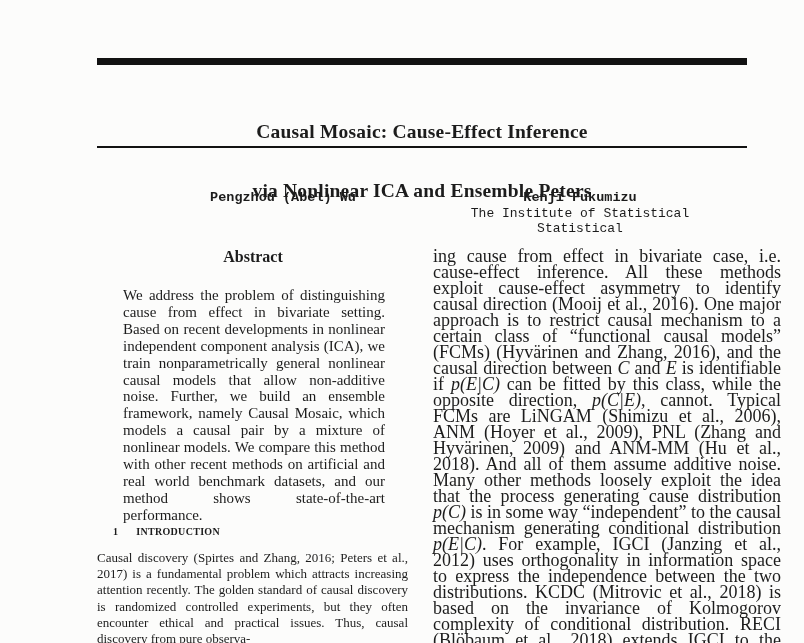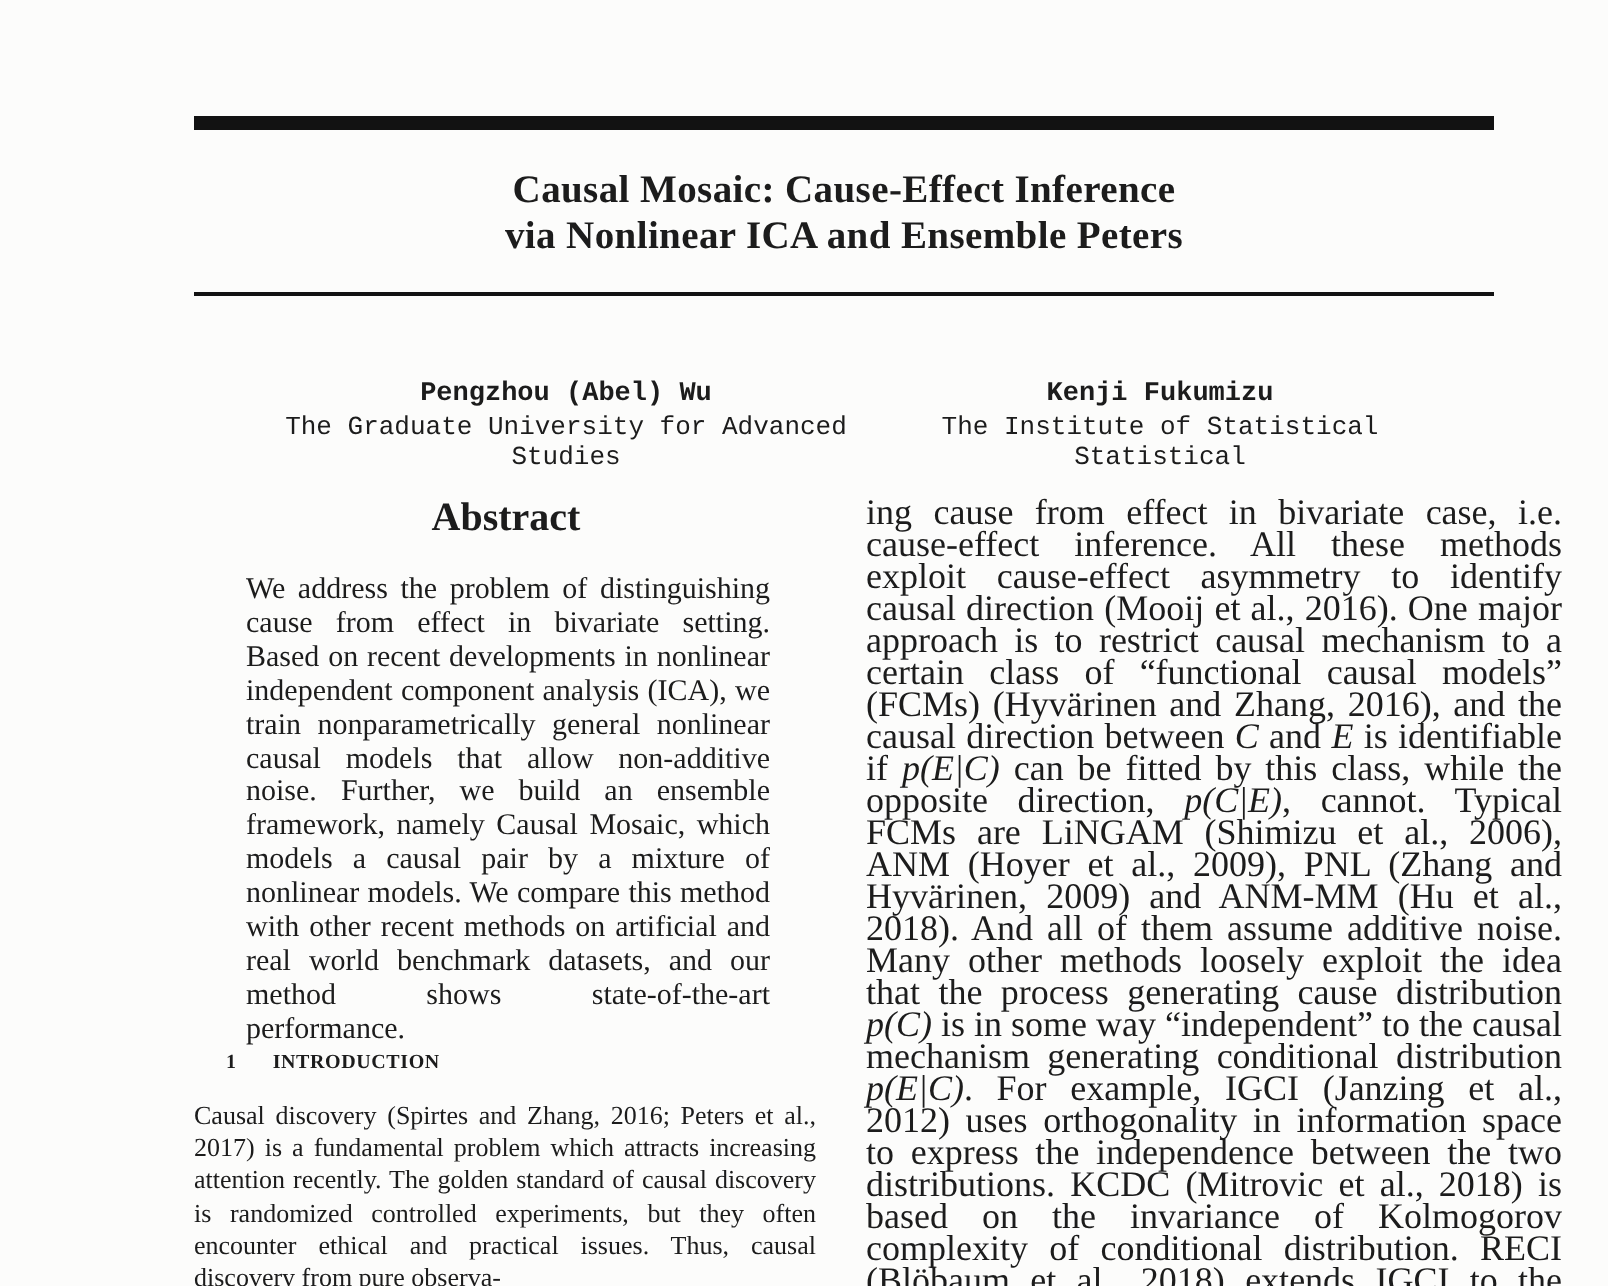--- a/index.html
+++ b/index.html
@@ -38,7 +38,7 @@
     line-height: 23px;
     letter-spacing: 0.2px;
   }
-  .title-line { display: block; }
+  .title-line { display: block; margin-top: 36px; }
 
   .author { position: absolute; top: 190px; text-align: center; font-family: Liberation Mono, monospace; }
   .author-1 { left: 133px; width: 300px; }

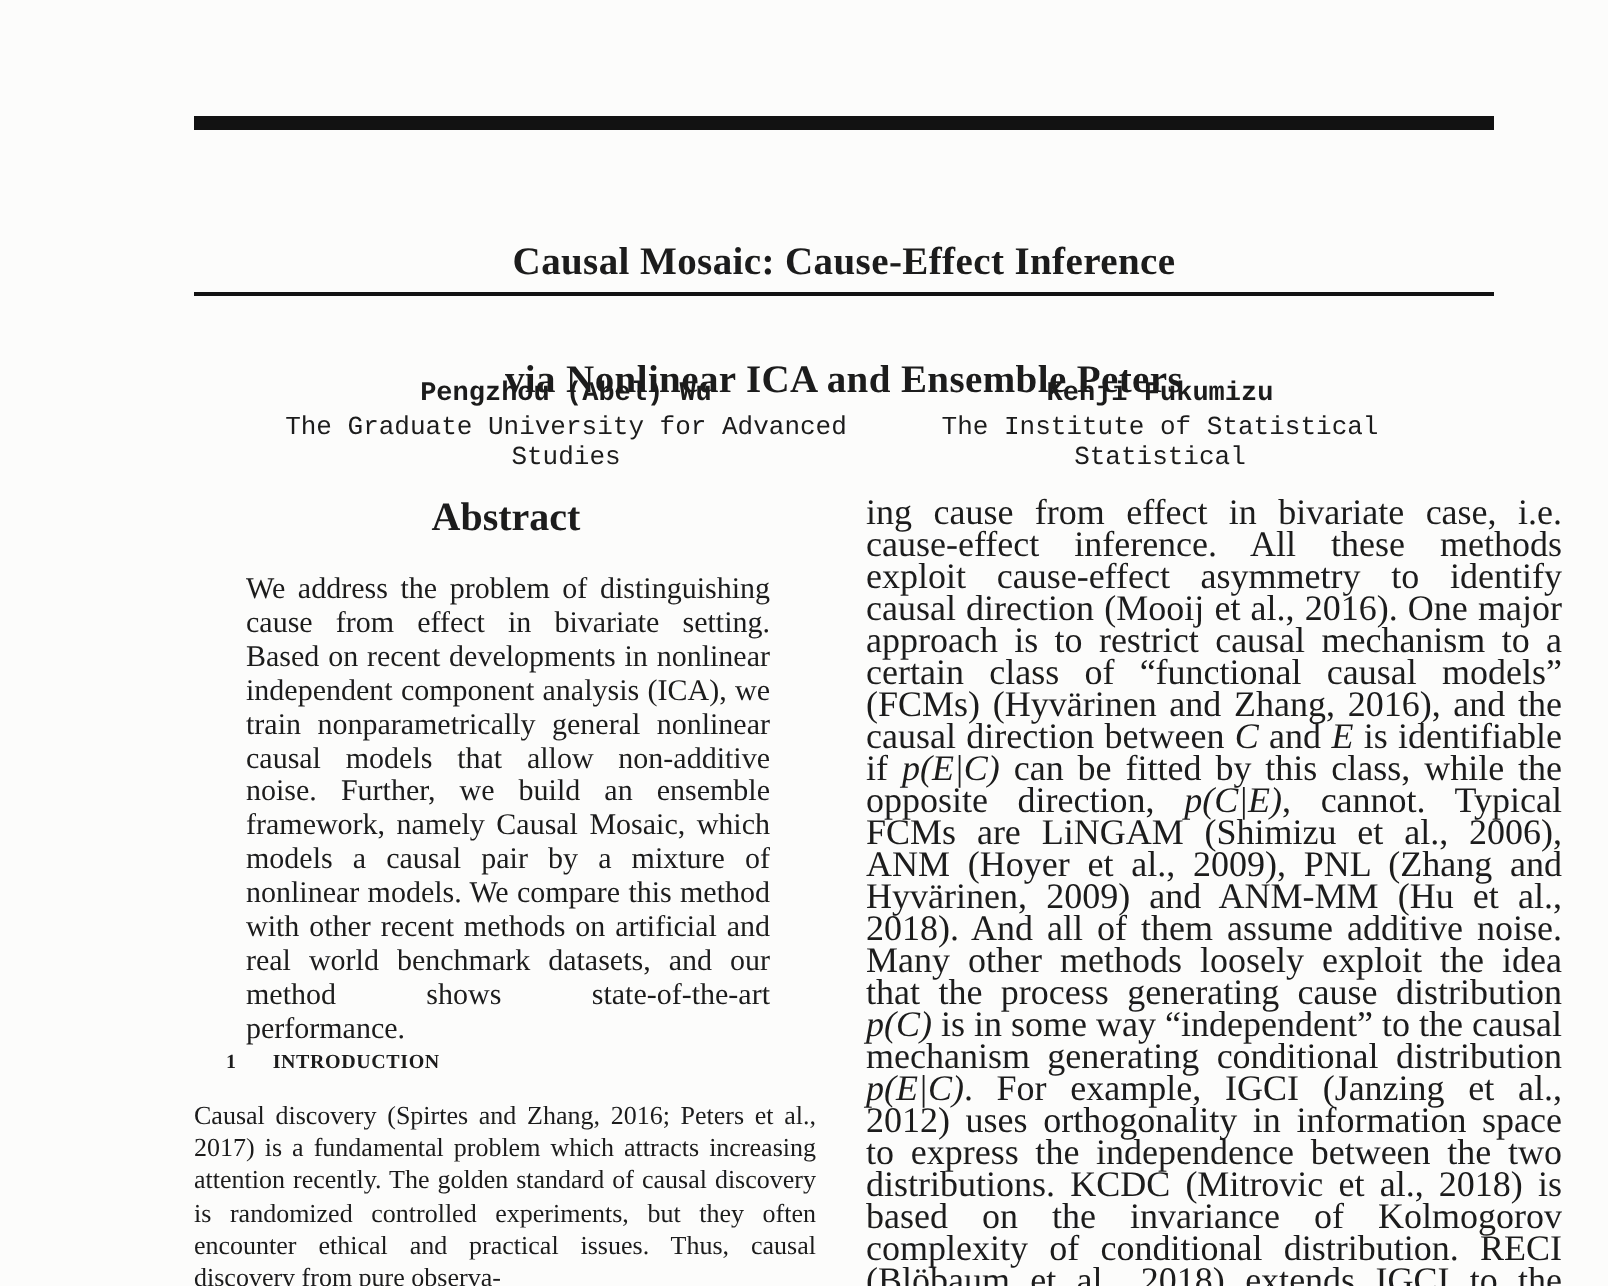--- a/index.html
+++ b/index.html
@@ -98,7 +98,6 @@
 
   <div class="author author-1">
     <div class="author-name">Pengzhou (Abel) Wu</div>
-    <div class="author-affil">The Graduate University for Advanced Studies</div>
   </div>
 
   <div class="author author-2">

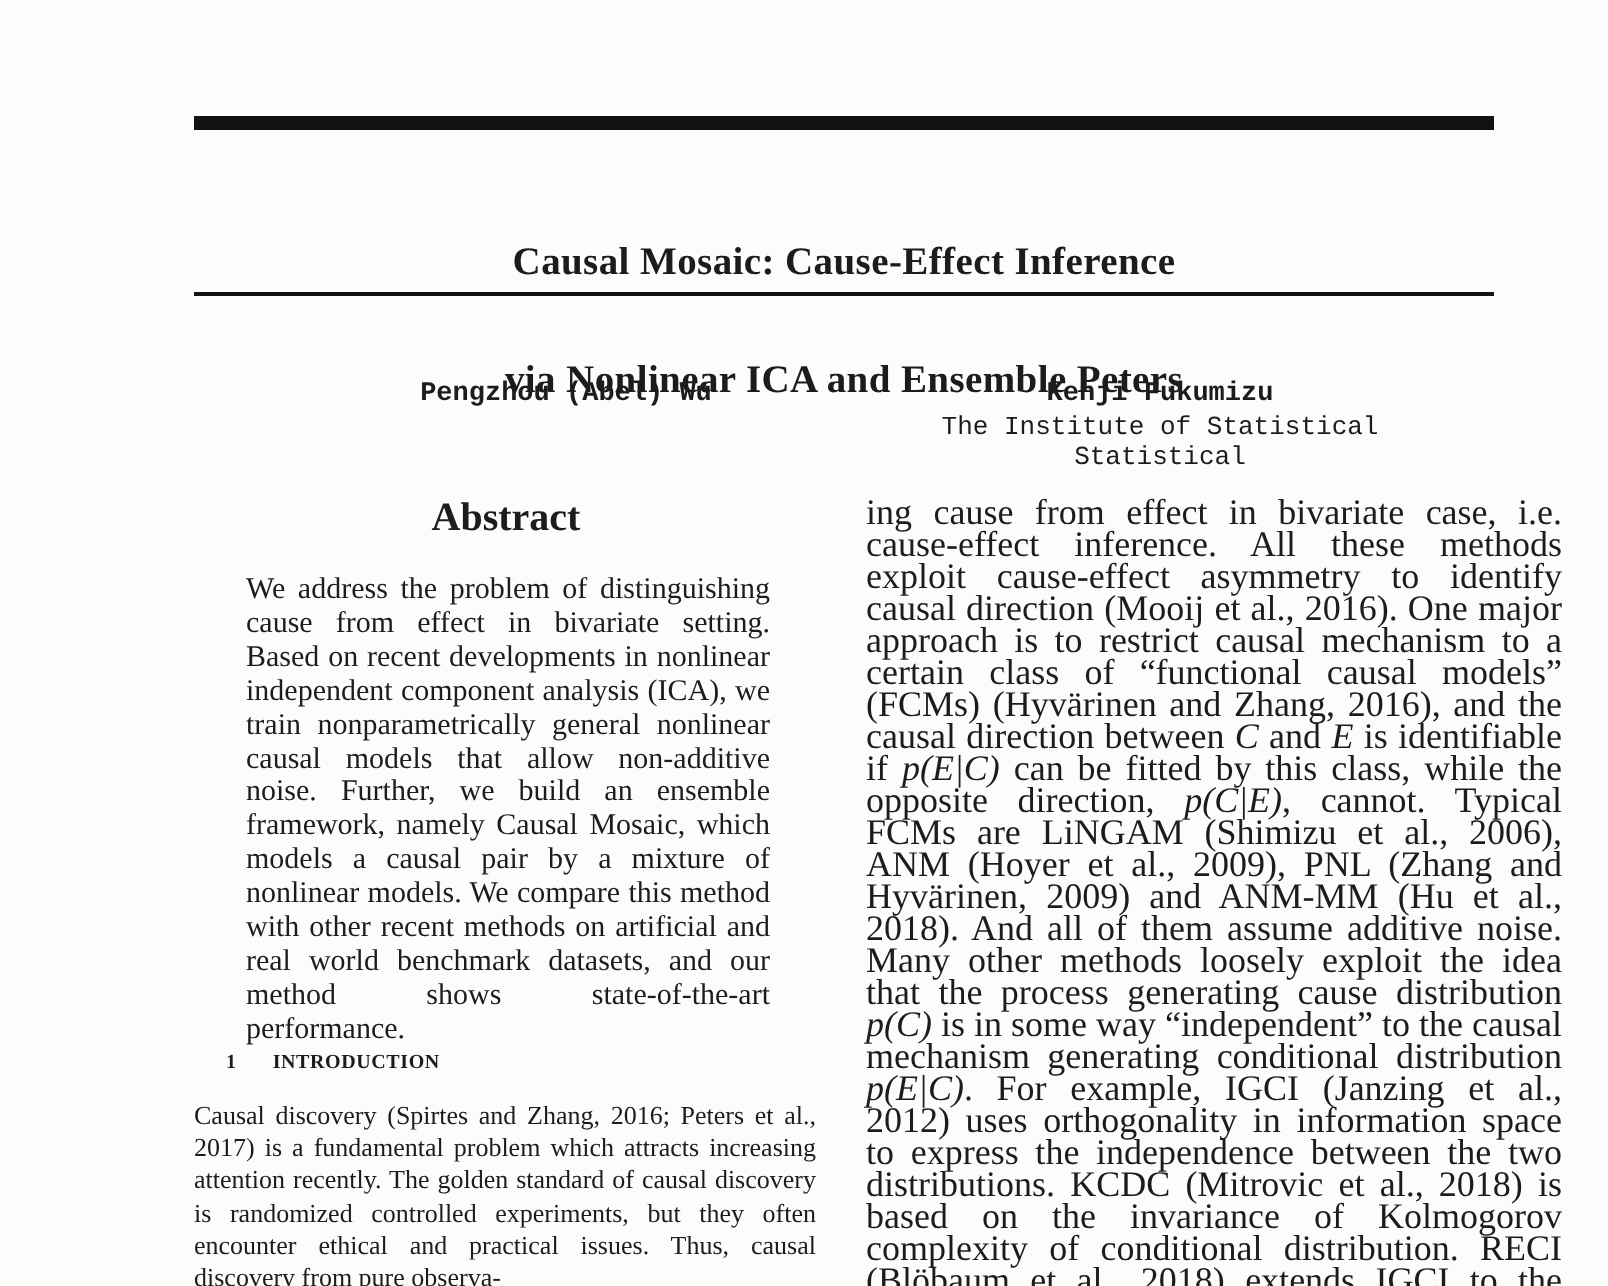--- a/index.html
+++ b/index.html
@@ -50,7 +50,7 @@
     position: absolute; left: 97px; top: 248px; width: 312px;
     margin: 0;
     text-align: center;
-    font-size: 20px; font-weight: bold;
+    font-size: 16px; font-weight: bold;
   }
   .abstract-body {
     position: absolute; left: 123px; top: 287px; width: 262px;

